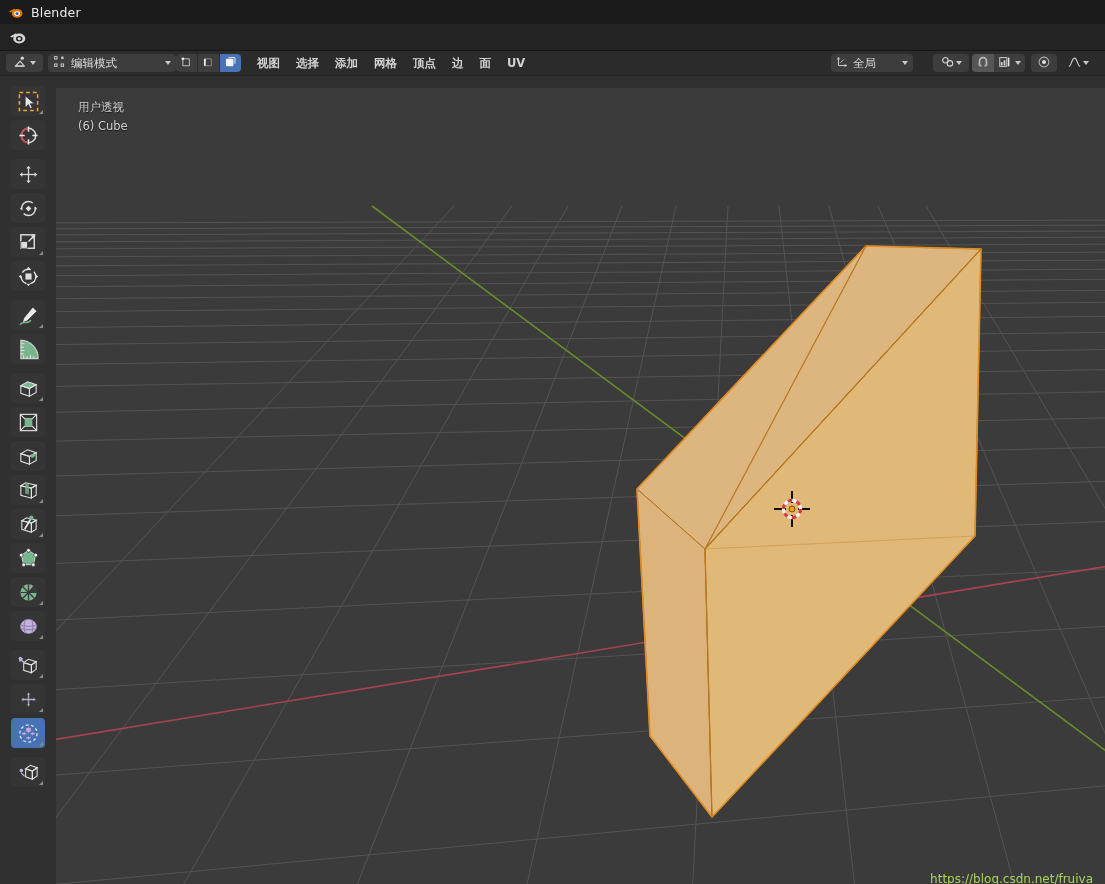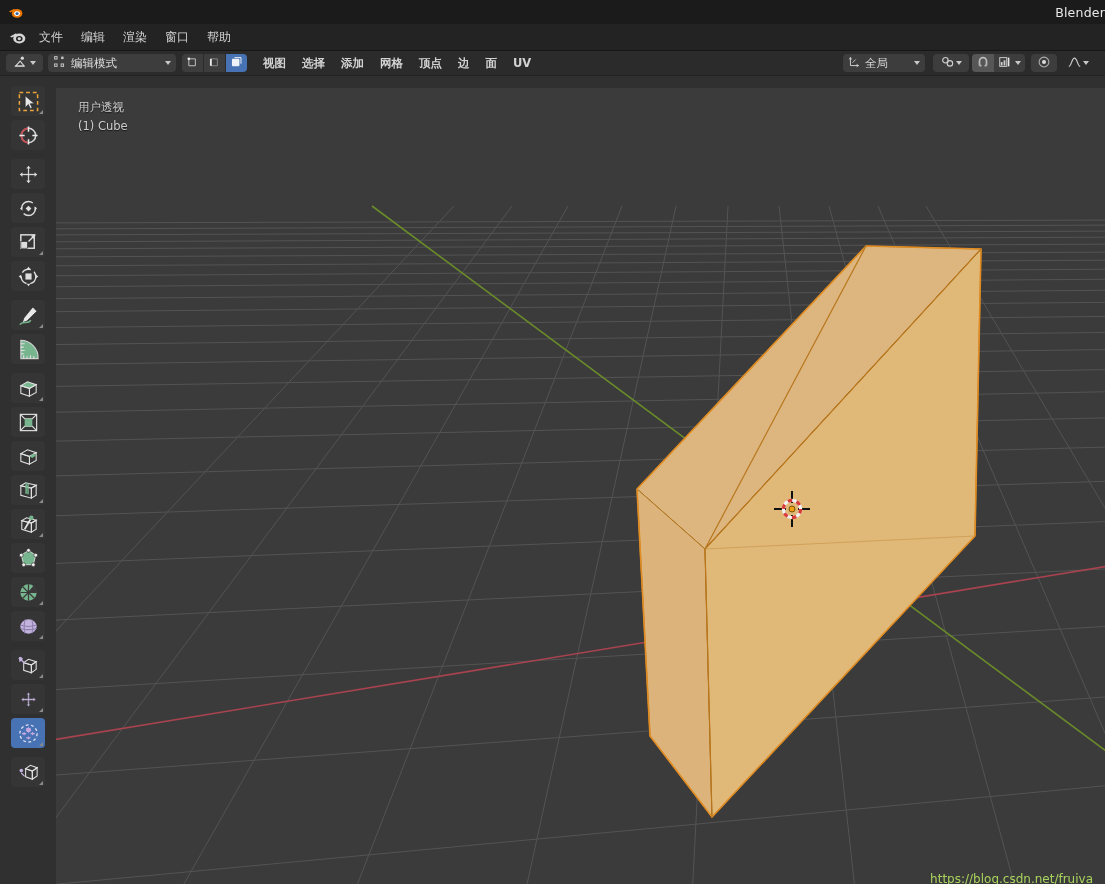--- a/index.html
+++ b/index.html
@@ -32,7 +32,6 @@
     gap: 8px;
     padding-left: 8px;
     box-sizing: border-box;
-    justify-content: space-between;
   }
   .titlebar .app-title {
     color: #e8e8e8;

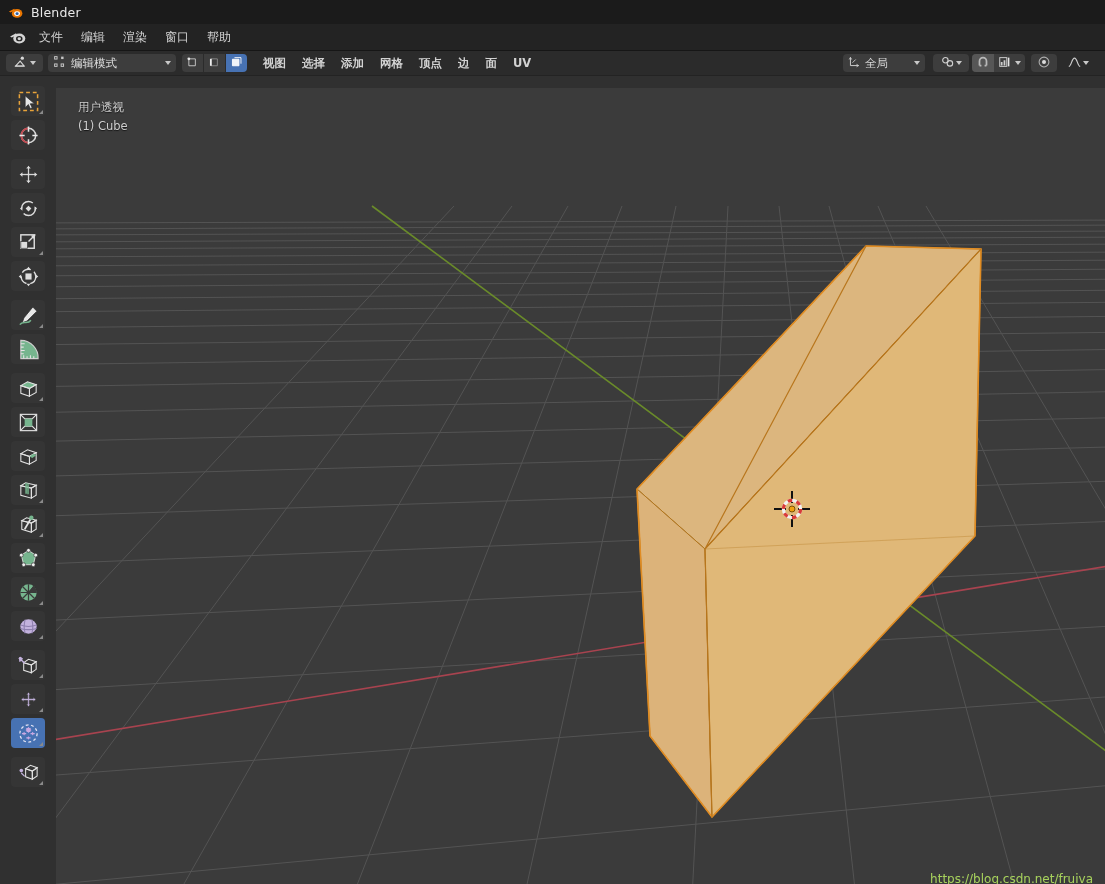--- a/index.html
+++ b/index.html
@@ -305,13 +305,6 @@
         <ellipse cx="14.5" cy="13.6" rx="4.6" ry="3.8" fill="#232323"></ellipse>
         <ellipse cx="14.5" cy="13.8" rx="2.4" ry="2.1" fill="#d5d5d5"></ellipse>
       </svg>
-    </div>
-    <div class="menu-list">
-      <div class="menu-item">文件</div>
-      <div class="menu-item">编辑</div>
-      <div class="menu-item">渲染</div>
-      <div class="menu-item">窗口</div>
-      <div class="menu-item">帮助</div>
     </div>
   </div>
 

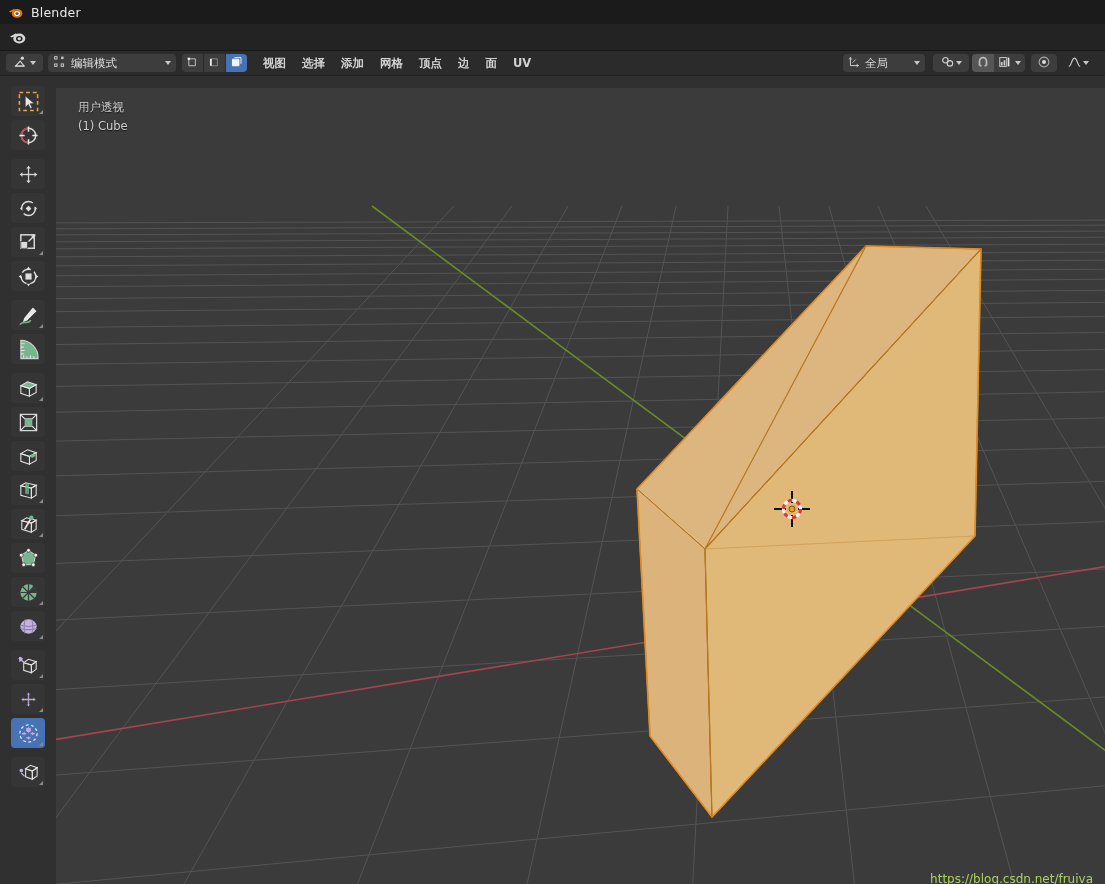--- a/index.html
+++ b/index.html
@@ -142,7 +142,6 @@
     justify-content: flex-start;
     padding: 0 5px;
     gap: 5px;
-    margin-right: 6px;
   }
   .mode-select .mode-label {
     flex: 1;

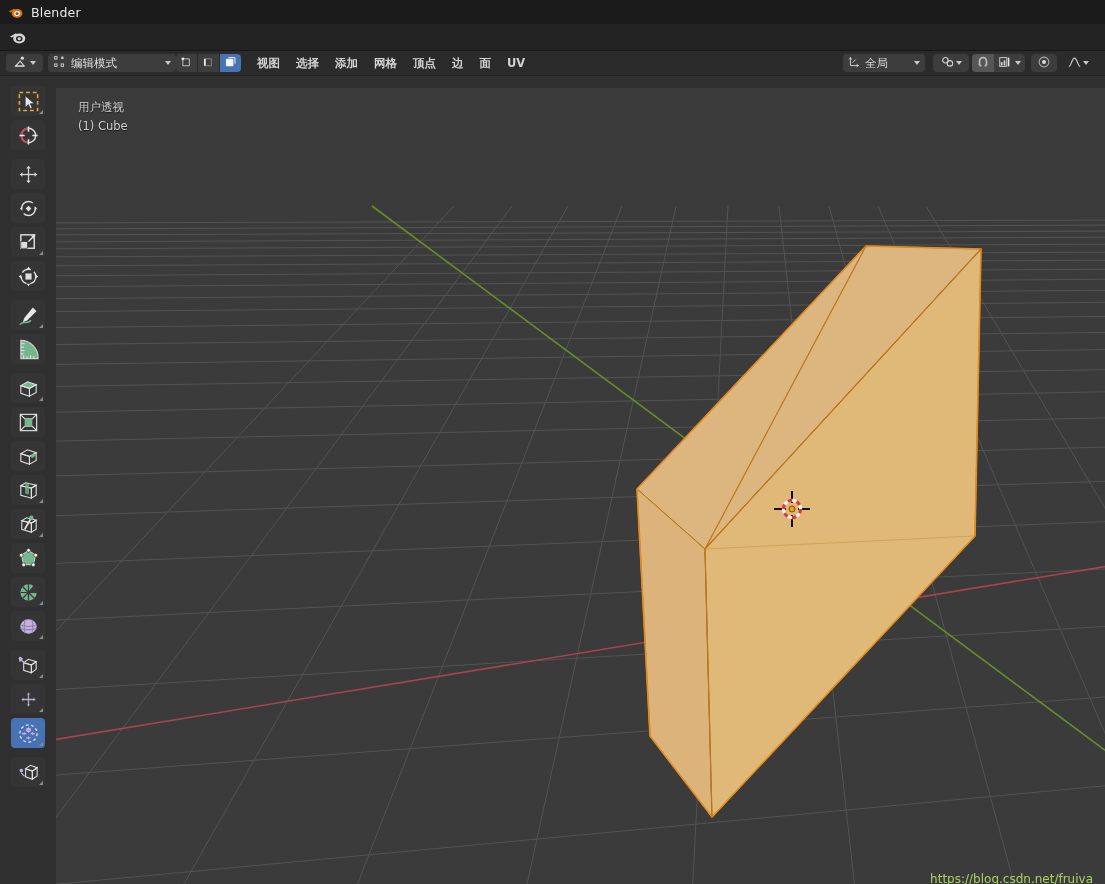--- a/index.html
+++ b/index.html
@@ -182,7 +182,7 @@
     justify-content: flex-start;
     gap: 4px;
     padding: 0 5px;
-    margin-right: 8px;
+    margin-right: 20px;
   }
   .orient-select .orient-label { flex: 1; }
   .icon-btn {

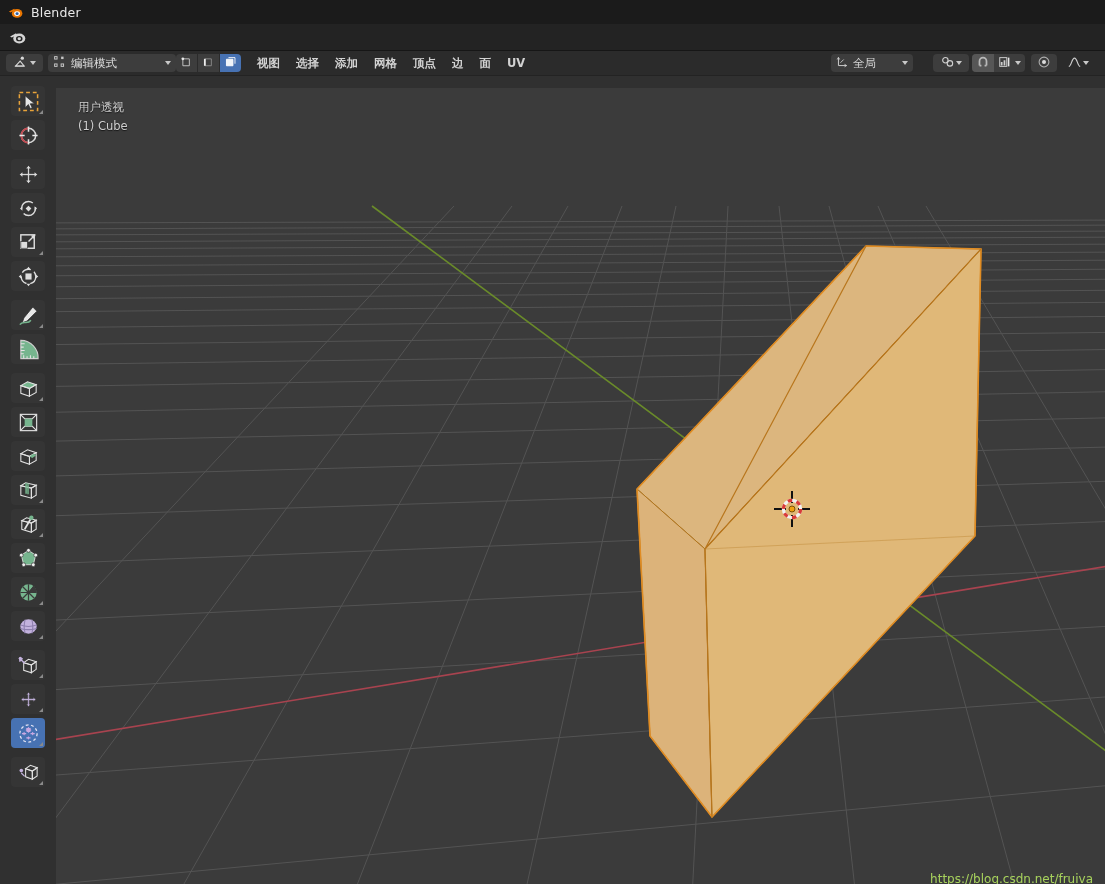--- a/index.html
+++ b/index.html
@@ -704,7 +704,7 @@
 
     <div class="vp-text">
       <div>用户透视</div>
-      <div>(1) Cube</div>
+      <div>(6) Cube</div>
     </div>
 
     <div class="watermark">https://blog.csdn.net/fruiva</div>

